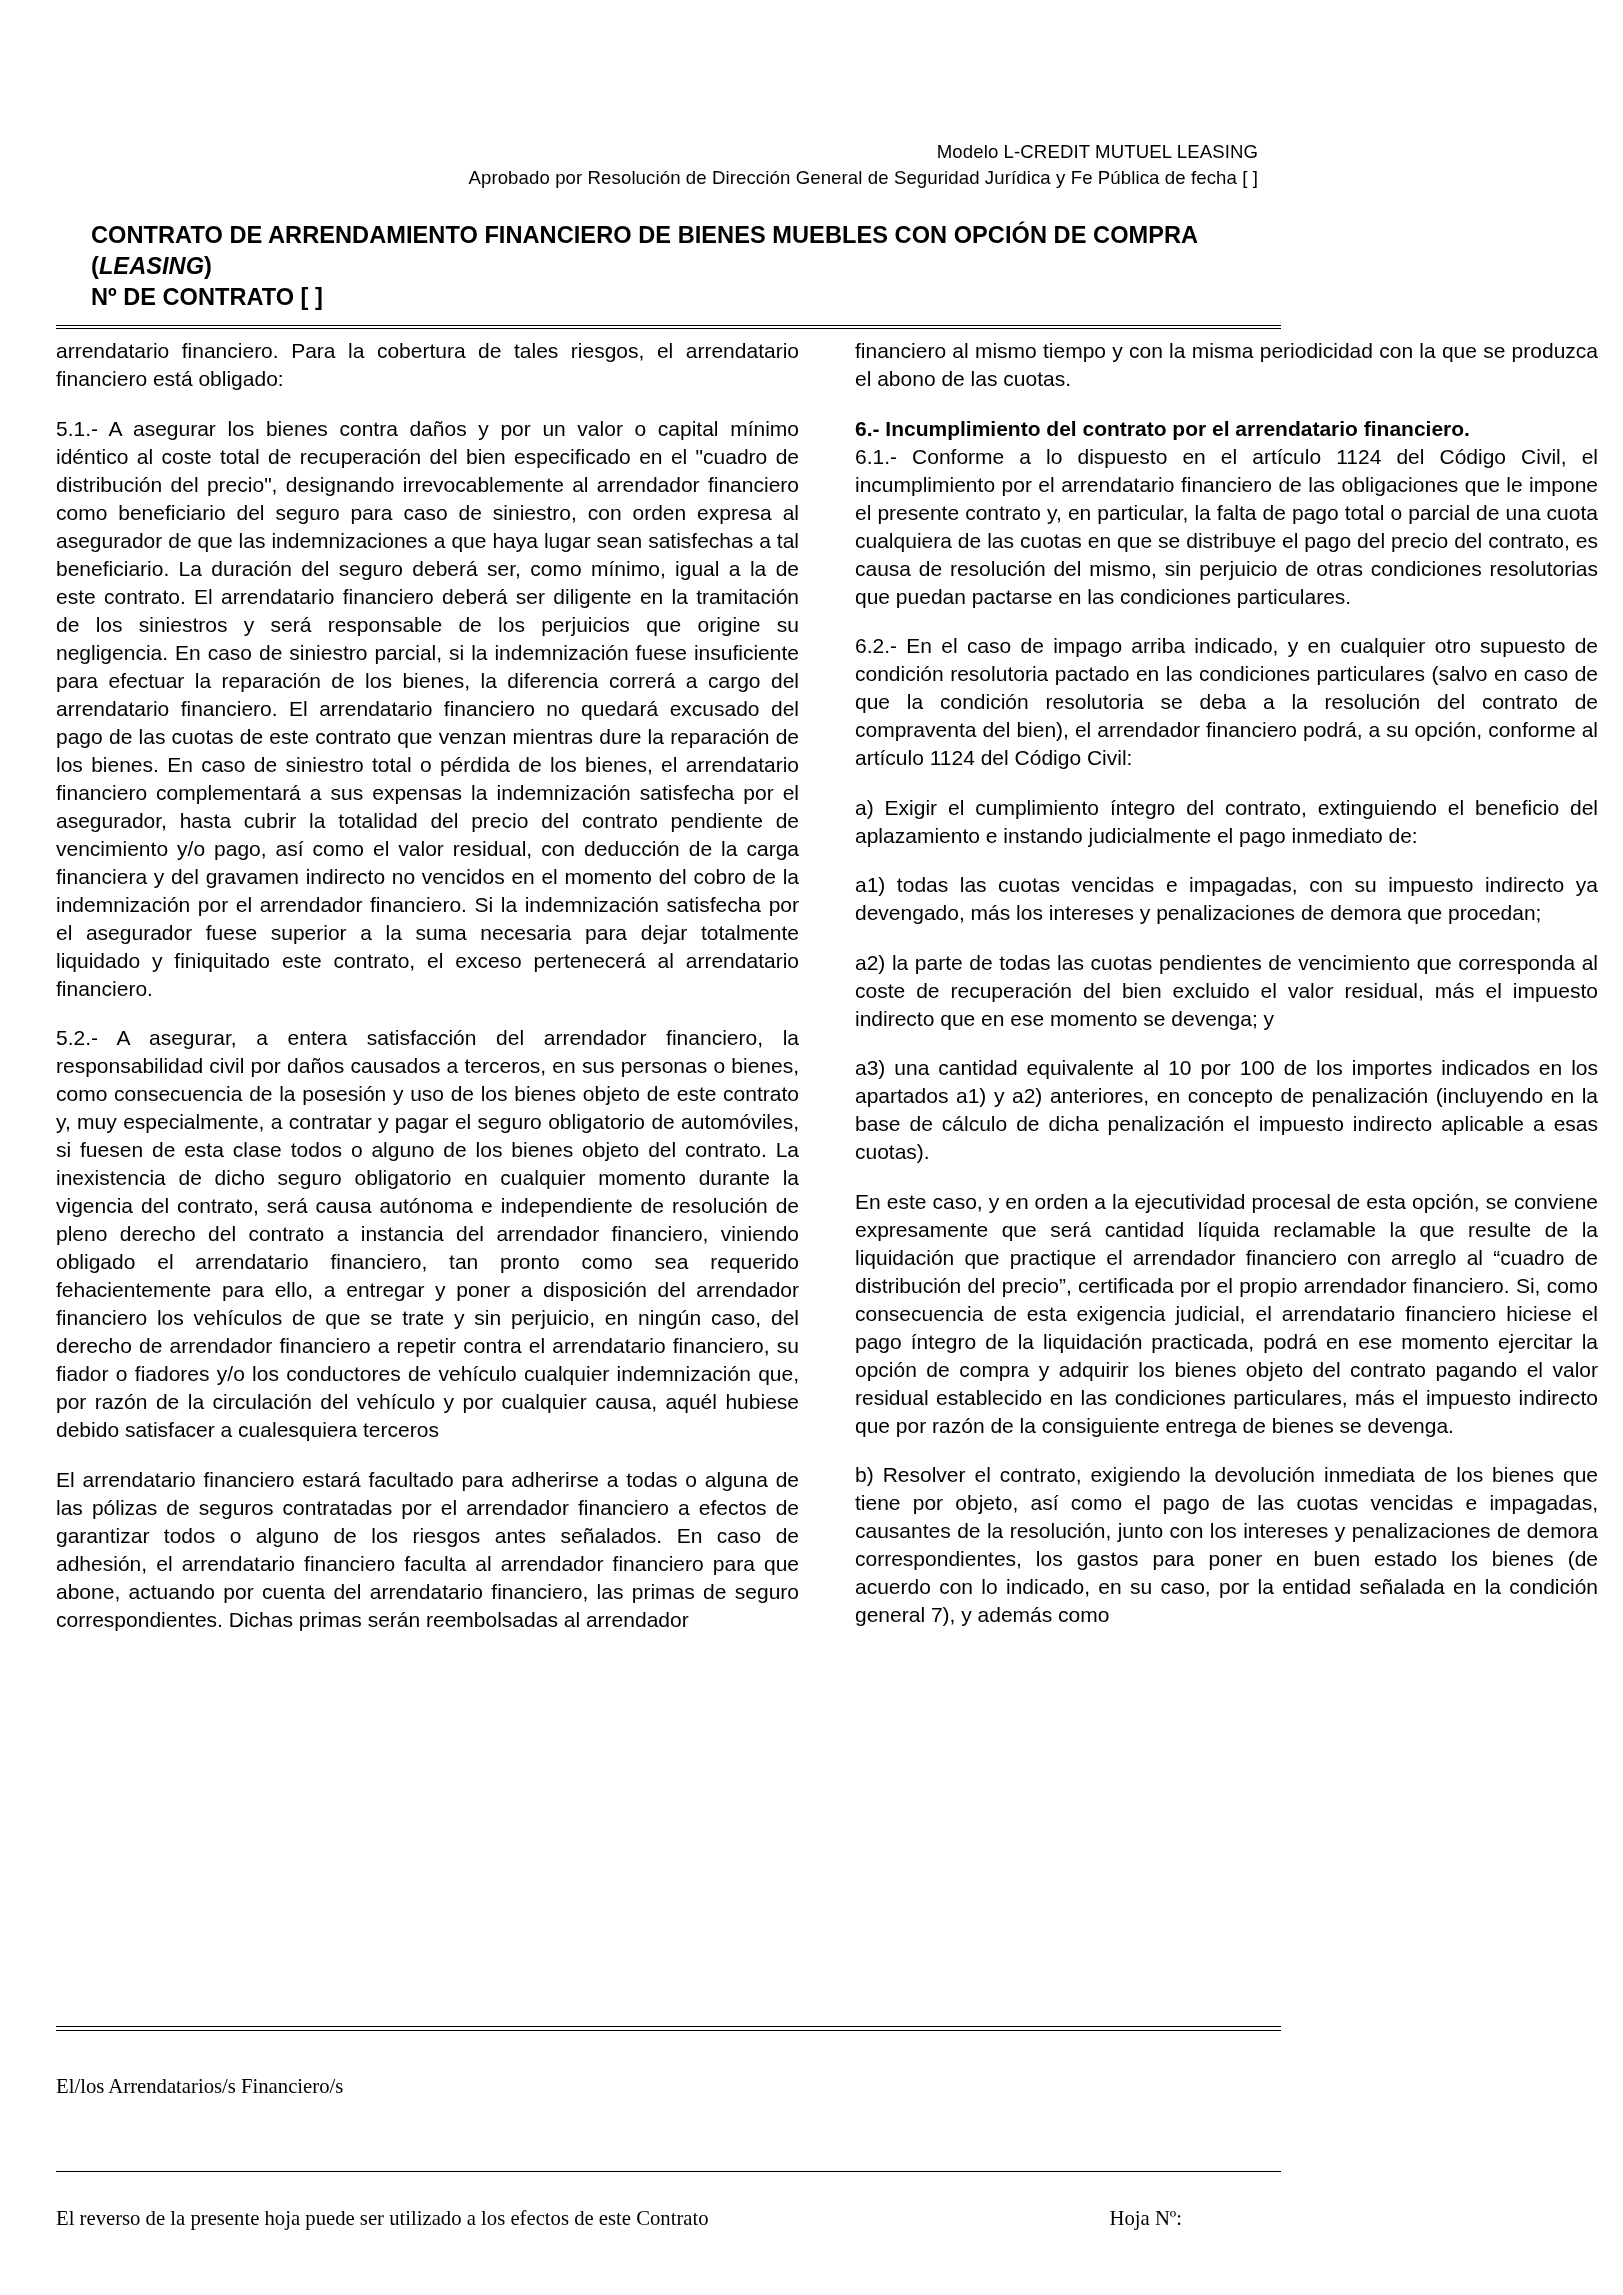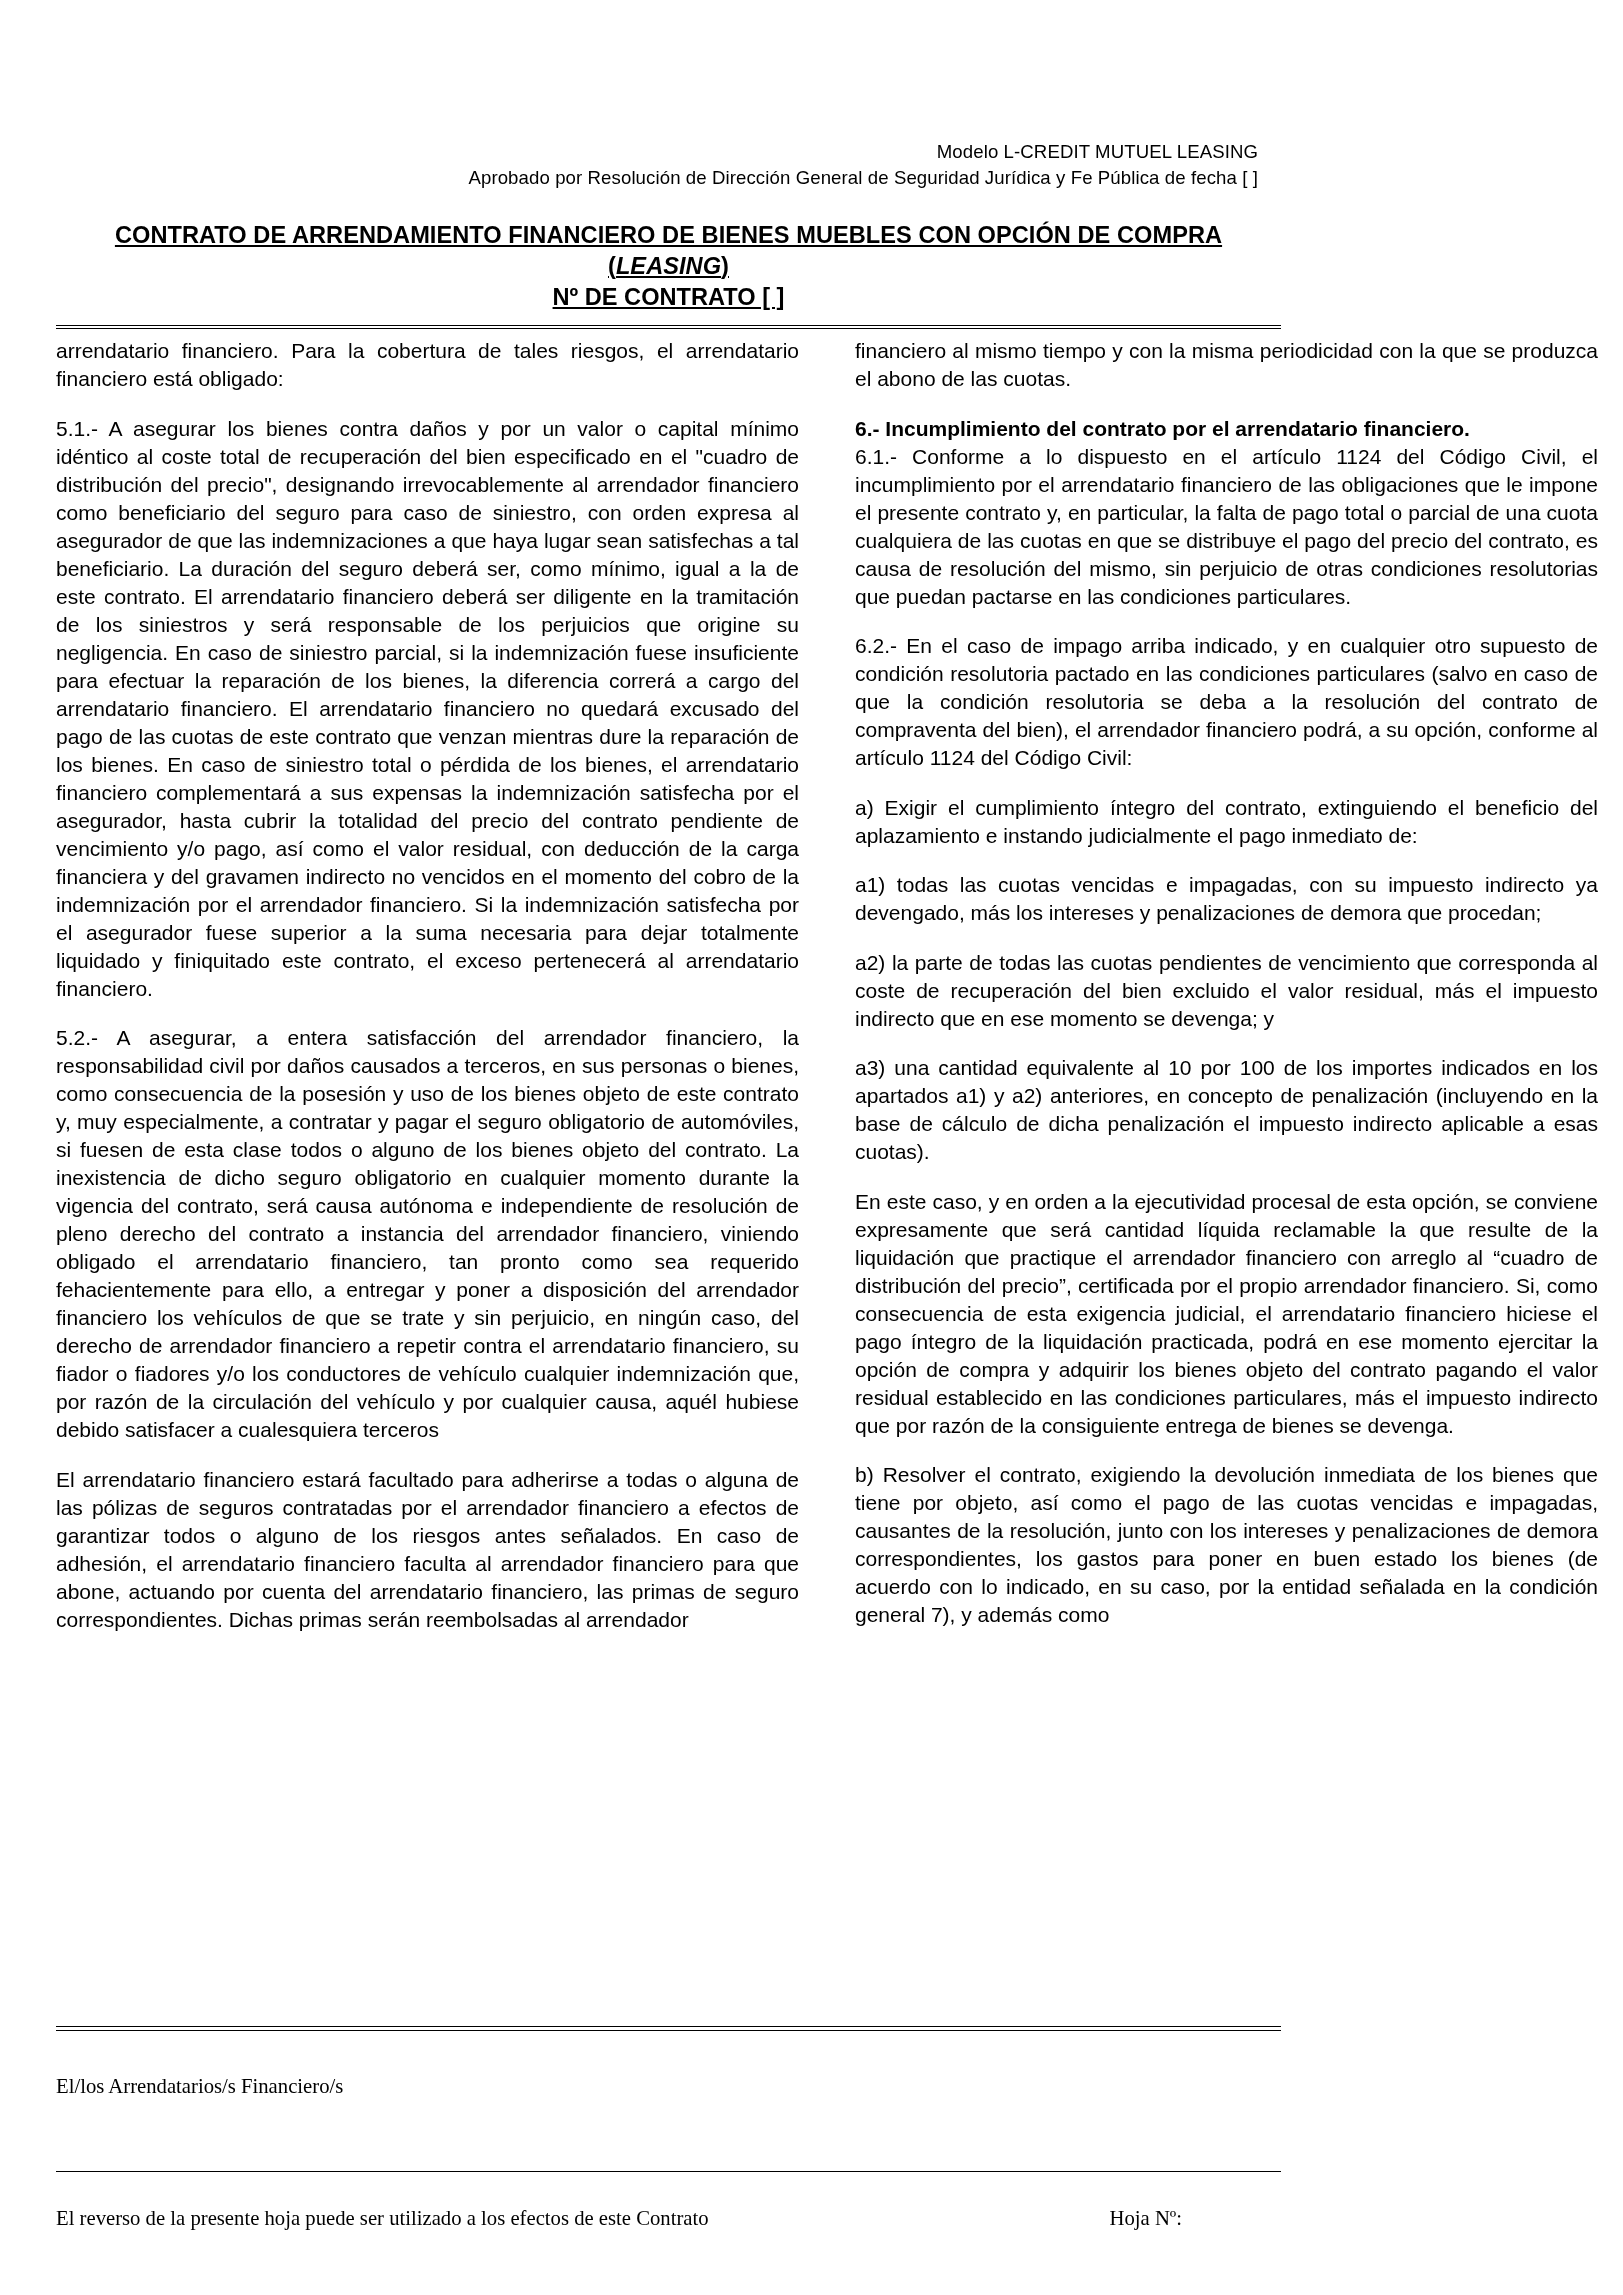--- a/index.html
+++ b/index.html
@@ -44,8 +44,7 @@
   .title-block {
     margin-top: 28px;
     padding: 0 91px;
-    text-align: center;
-    text-decoration: underline;
+    text-align: left;
   }
   .title-line-1 {
     font-size: 23.6px;

